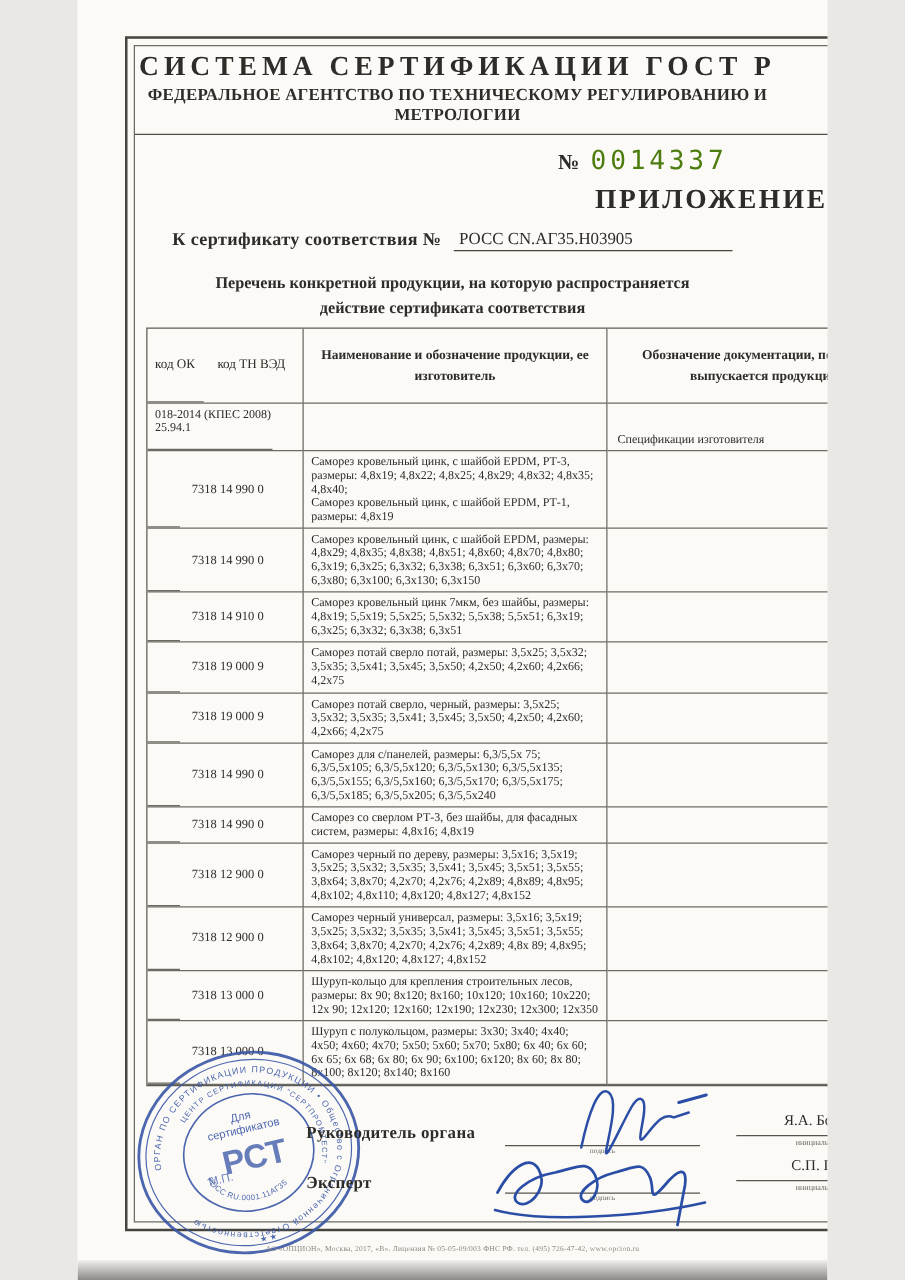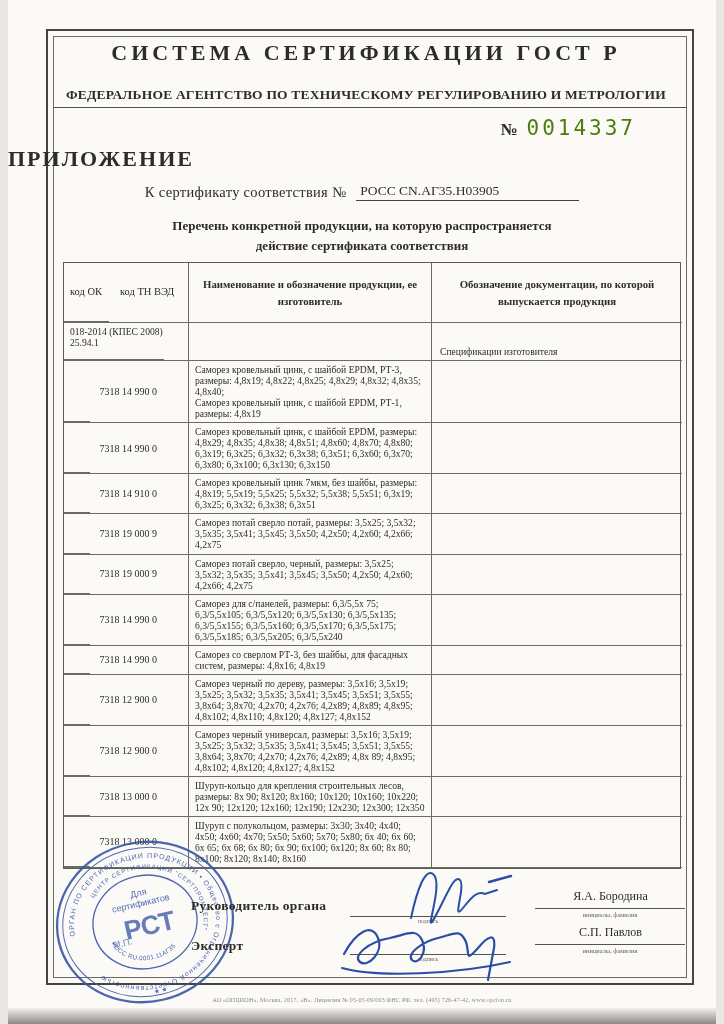--- a/index.html
+++ b/index.html
@@ -4,7 +4,7 @@
 <style>
   html,body{margin:0;padding:0;background:#e9e8e4;}
   .sheet{
-    position:relative;width:708px;height:1024px;margin:0 auto;
+    position:relative;width:600px;height:1024px;margin:0 auto;
     background:#fbfaf7;overflow:hidden;
     font-family:"Liberation Serif","DejaVu Serif",serif;color:#2d2c28;
   }

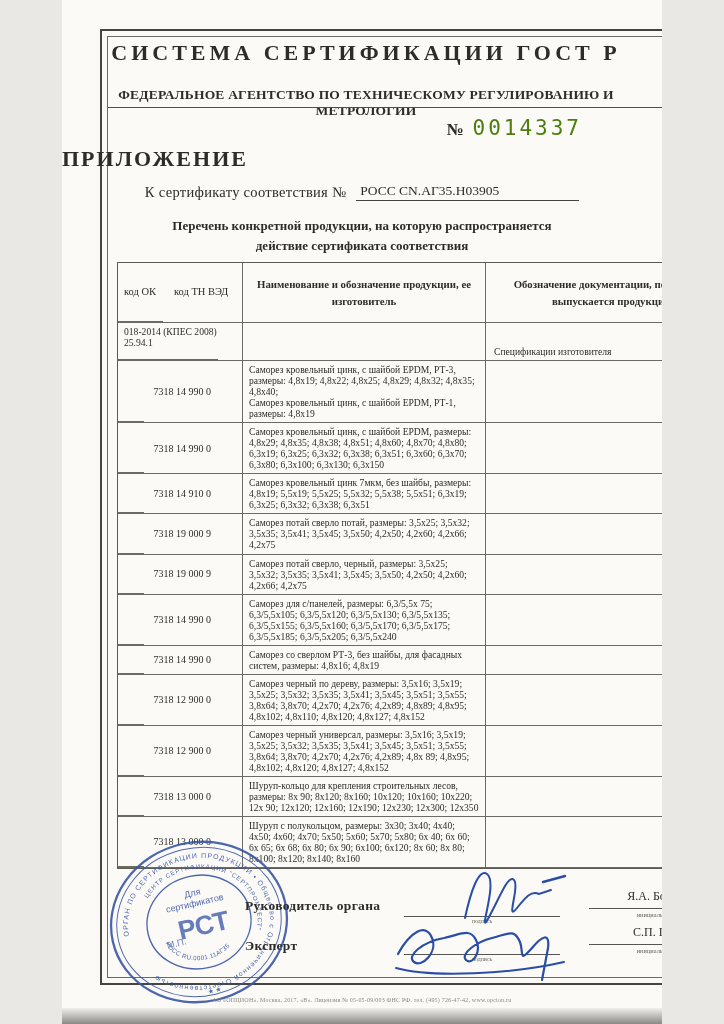--- a/index.html
+++ b/index.html
@@ -16,7 +16,7 @@
     border:1px solid #6b6a63;}
   .hdr{position:absolute;left:46px;right:38px;top:40px;text-align:center;}
   .hdr-title{font-size:22px;font-weight:bold;letter-spacing:4px;}
-  .hdr-agency{font-size:13.5px;font-weight:bold;margin-top:21px;letter-spacing:.2px;}
+  .hdr-agency{font-size:13.5px;font-weight:bold;margin-top:2px;letter-spacing:.2px;}
   .hdr-divider{position:absolute;left:46px;width:633px;top:107px;border-top:1.5px solid #504f49;}
   .form-number{position:absolute;top:116px;right:80px;display:flex;align-items:baseline;gap:9px;}
   .form-number .no{font-size:17px;font-weight:bold;}

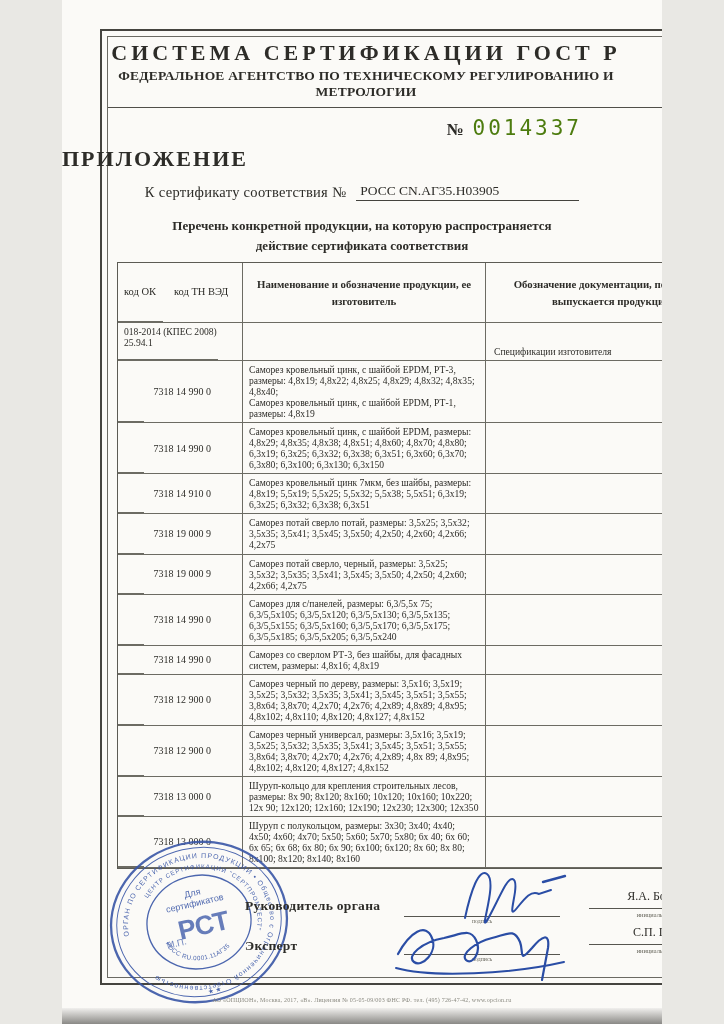--- a/index.html
+++ b/index.html
@@ -22,7 +22,7 @@
   .form-number .no{font-size:17px;font-weight:bold;}
   .form-number .digits{font-family:"DejaVu Sans Mono",monospace;font-size:21px;
     letter-spacing:3px;color:#4d7c0f;}
-  .appendix-title{position:absolute;left:0;right:0;top:146px;text-align:left;
+  .appendix-title{position:absolute;left:0;right:0;top:146px;text-align:right;
     font-size:22px;font-weight:bold;letter-spacing:2px;}
   .cert-line{position:absolute;left:0;right:0;top:183px;display:flex;
     justify-content:center;align-items:flex-end;gap:10px;font-size:14.5px;}

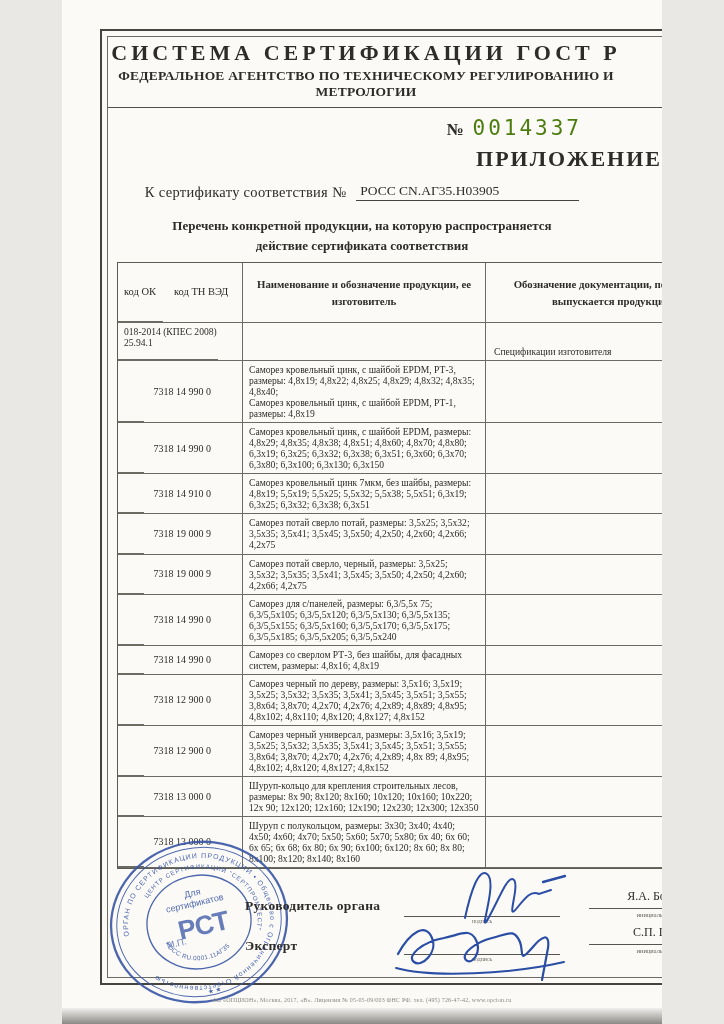--- a/index.html
+++ b/index.html
@@ -26,7 +26,7 @@
     font-size:22px;font-weight:bold;letter-spacing:2px;}
   .cert-line{position:absolute;left:0;right:0;top:183px;display:flex;
     justify-content:center;align-items:flex-end;gap:10px;font-size:14.5px;}
-  .cert-line .lbl{font-weight:normal;letter-spacing:.3px;}
+  .cert-line .lbl{font-weight:bold;letter-spacing:.3px;}
   .cert-line .val{min-width:215px;border-bottom:1px solid #44433e;
     font-size:13.5px;padding:0 4px 1px 4px;}
   .descr{position:absolute;left:0;right:0;top:216px;text-align:center;

